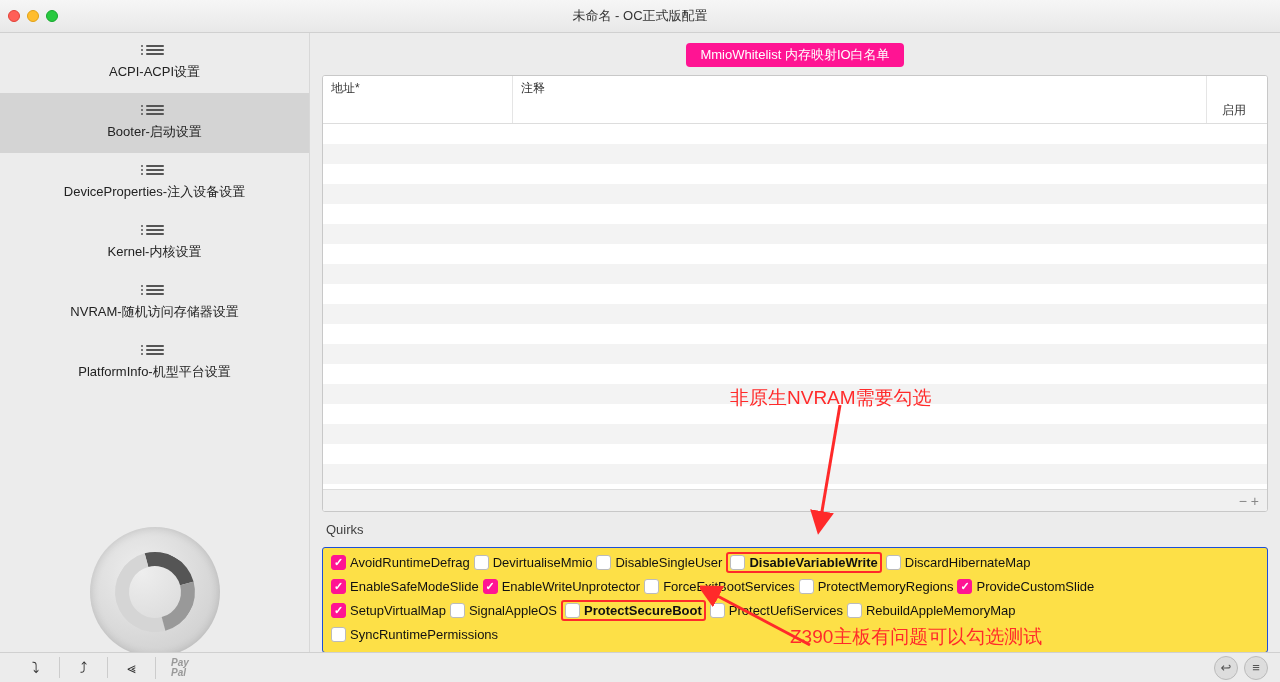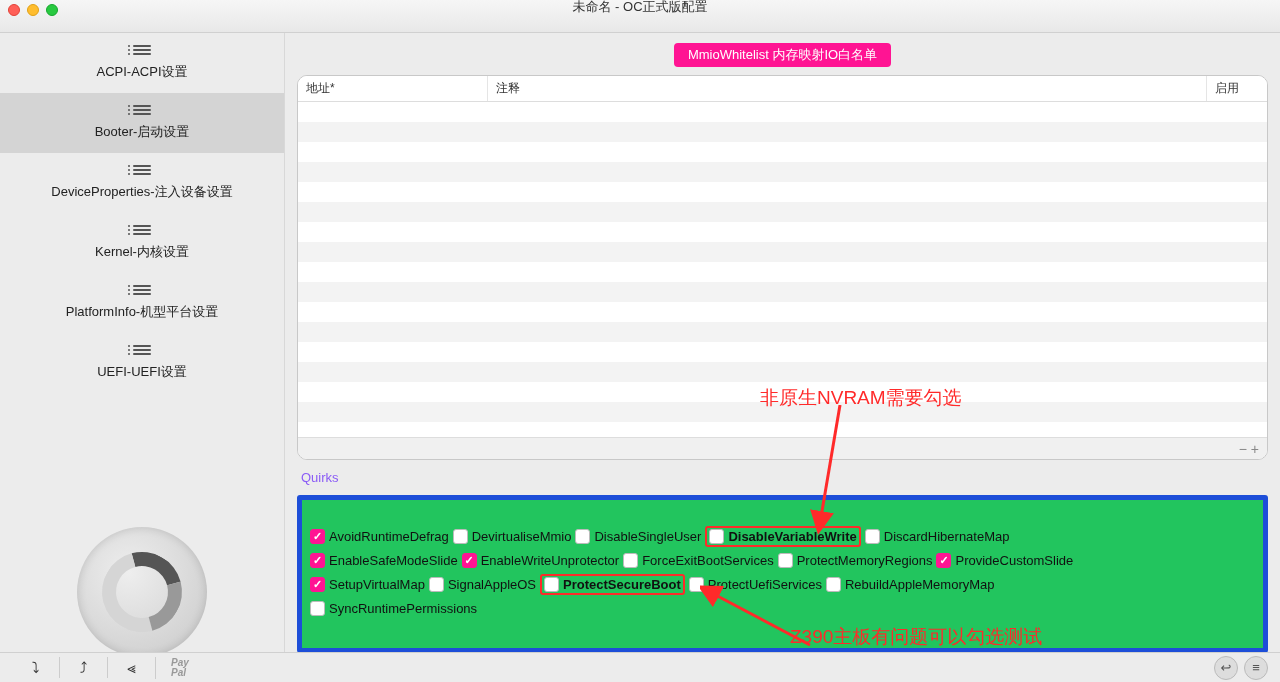--- a/index.html
+++ b/index.html
@@ -5,7 +5,7 @@
 * { box-sizing: border-box; margin: 0; padding: 0; font-family: -apple-system, "Helvetica Neue", Arial, sans-serif; }
 body { width: 1280px; height: 682px; background: #ececec; overflow: hidden; position: relative; }
 
-.titlebar { height: 24px; background: linear-gradient(#f6f6f6,#e8e8e8); border-bottom: 1px solid #d0d0d0; display: flex; align-items: flex-end; padding: 16px 8px; position: relative; }
+.titlebar { height: 24px; background: linear-gradient(#f6f6f6,#e8e8e8); border-bottom: 1px solid #d0d0d0; display: flex; align-items: center; padding: 16px 8px; position: relative; }
 .traffic { display: flex; gap: 7px; }
 .dot { width: 12px; height: 12px; border-radius: 50%; }
 .dot.red { background: #ff5f57; border: 0.5px solid #e24238; }

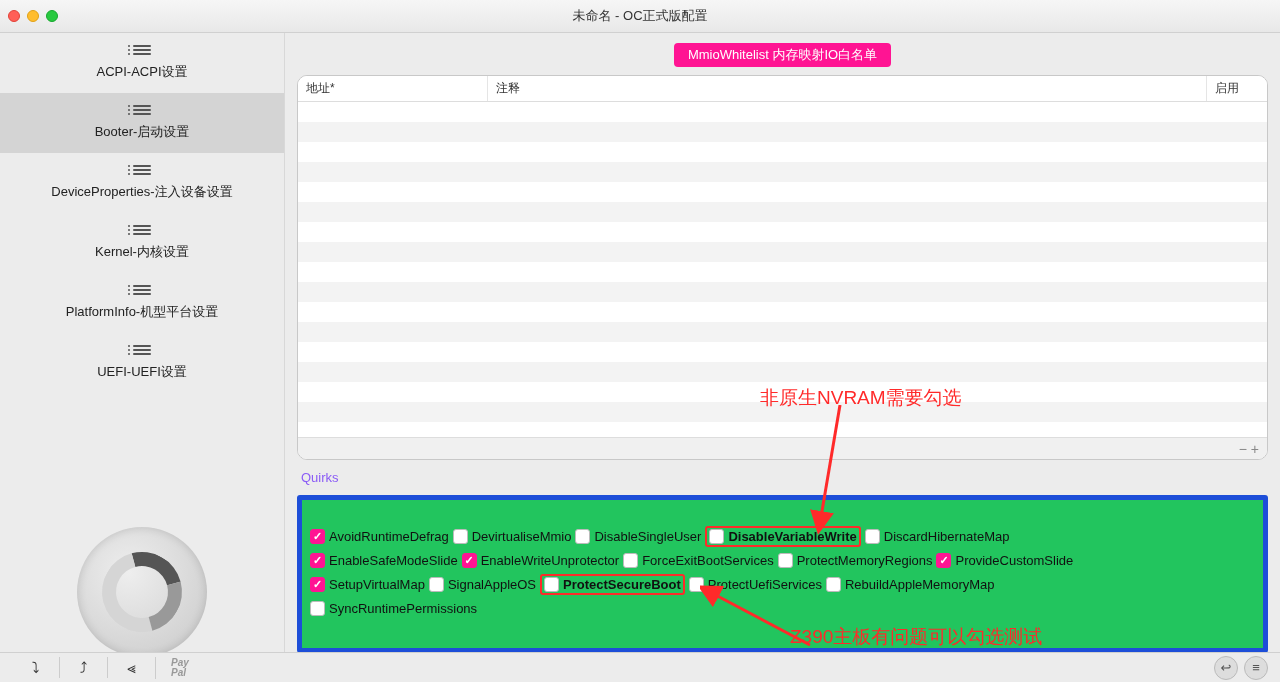--- a/index.html
+++ b/index.html
@@ -15,7 +15,7 @@
 
 .main { display: flex; height: calc(100% - 24px - 30px); }
 
-.sidebar { width: 285px; background: #ececec; border-right: 1px solid #d8d8d8; overflow: hidden; position: relative; }
+.sidebar { width: 310px; background: #ececec; border-right: 1px solid #d8d8d8; overflow: hidden; position: relative; }
 .side-item { height: 60px; display: flex; flex-direction: column; align-items: center; justify-content: center; gap: 4px; cursor: default; }
 .side-item.selected { background: #d4d4d4; }
 .side-icon { width: 18px; height: 14px; display: flex; flex-direction: column; gap: 2px; }

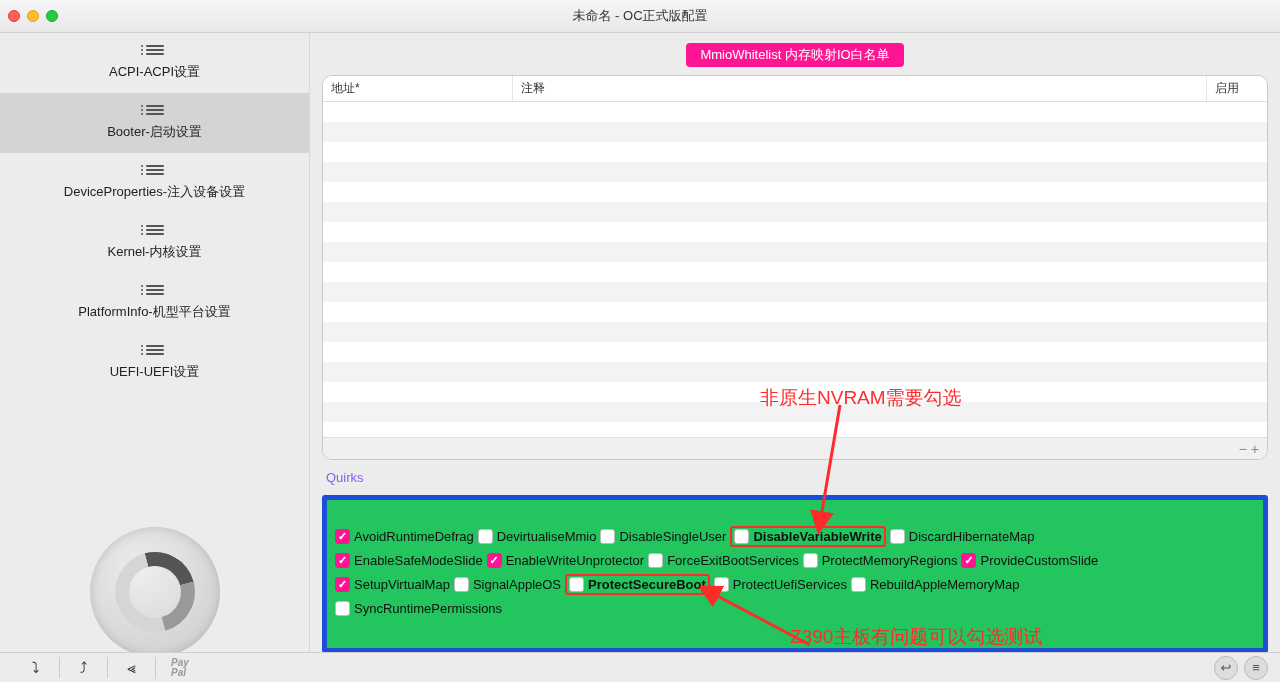--- a/index.html
+++ b/index.html
@@ -28,7 +28,7 @@
 .badge-wrap { display: flex; justify-content: center; }
 .badge { background: #ff1493; color: #fff; font-size: 13px; padding: 3px 14px; border-radius: 4px; }
 
-.table-wrap { flex: 1; border: 1px solid #c8c8c8; border-radius: 10px; background: #fff; display: flex; flex-direction: column; overflow: hidden; }
+.table-wrap { flex: 1; border: 1px solid #c8c8c8; border-radius: 3px; background: #fff; display: flex; flex-direction: column; overflow: hidden; }
 .thead { display: flex; background: #fff; border-bottom: 1px solid #ddd; font-size: 12px; color: #333; }
 .th { padding: 4px 8px; border-right: 1px solid #e5e5e5; }
 .th.addr { width: 190px; }

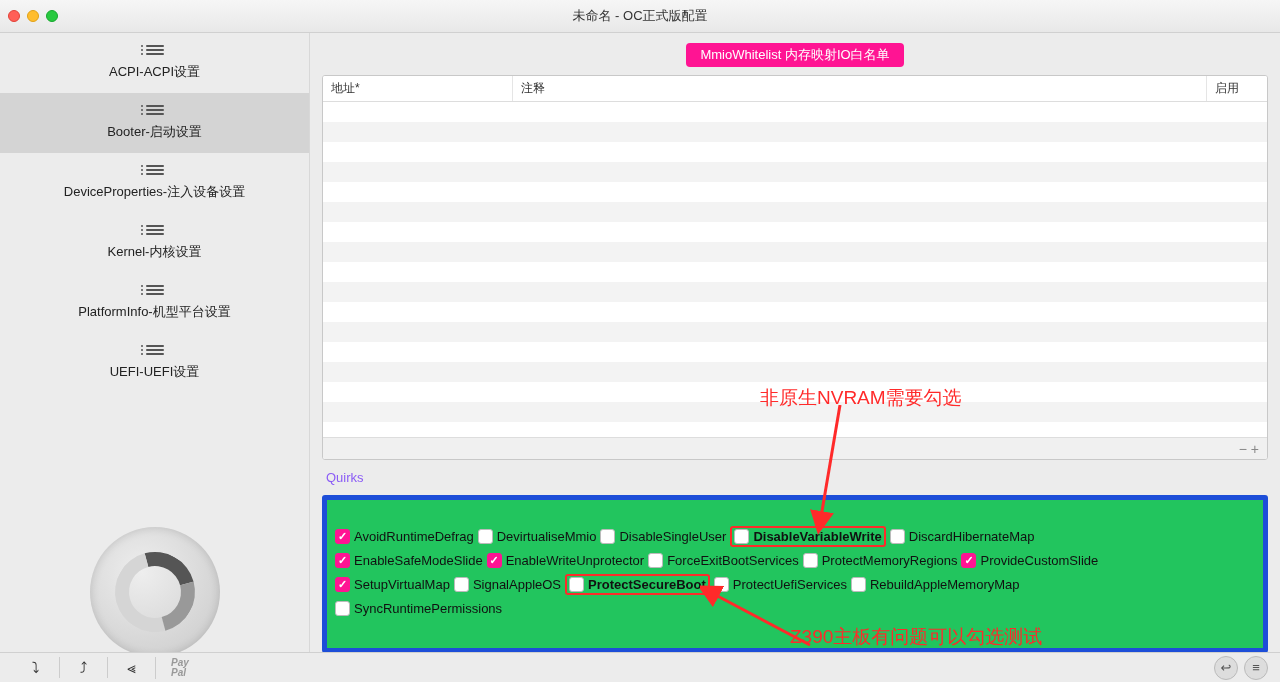--- a/index.html
+++ b/index.html
@@ -33,7 +33,7 @@
 .th { padding: 4px 8px; border-right: 1px solid #e5e5e5; }
 .th.addr { width: 190px; }
 .th.note { flex: 1; }
-.th.en { width: 60px; text-align: right; border-right: none; padding-right: 28px; }
+.th.en { width: 60px; text-align: right; border-right: none; padding-right: 21px; margin-top: 22px; }
 .tbody { flex: 1; background: repeating-linear-gradient(#ffffff 0 20px, #f3f3f3 20px 40px); }
 .tfoot { height: 22px; background: #f0f0f0; border-top: 1px solid #ddd; display: flex; justify-content: flex-end; align-items: center; padding-right: 8px; font-size: 14px; color: #888; gap: 4px; }
 .tfoot span { cursor: default; }

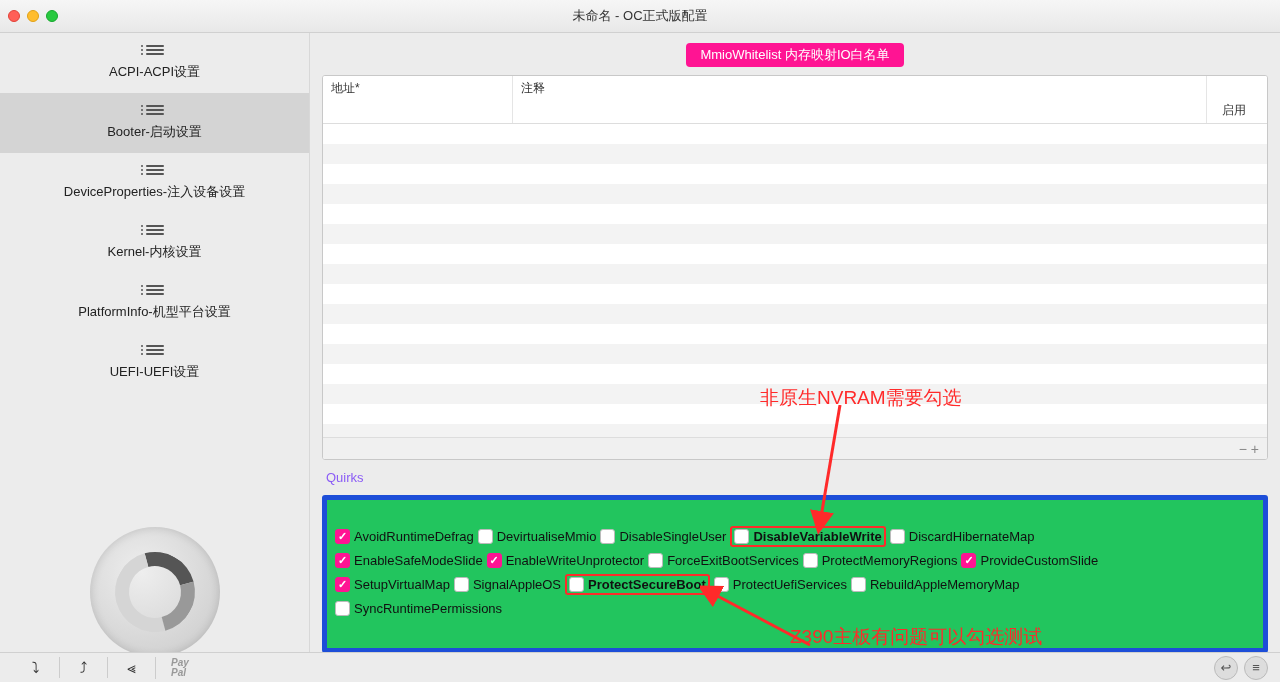--- a/index.html
+++ b/index.html
@@ -116,6 +116,14 @@
           <span></span>
           <span></span>
         </div>
+      <div class="side-label">NVRAM-随机访问存储器设置</div>
+    </div>
+    <div class="side-item">
+      <div class="side-icon">
+          <span></span>
+          <span></span>
+          <span></span>
+        </div>
       <div class="side-label">PlatformInfo-机型平台设置</div>
     </div>
     <div class="side-item">

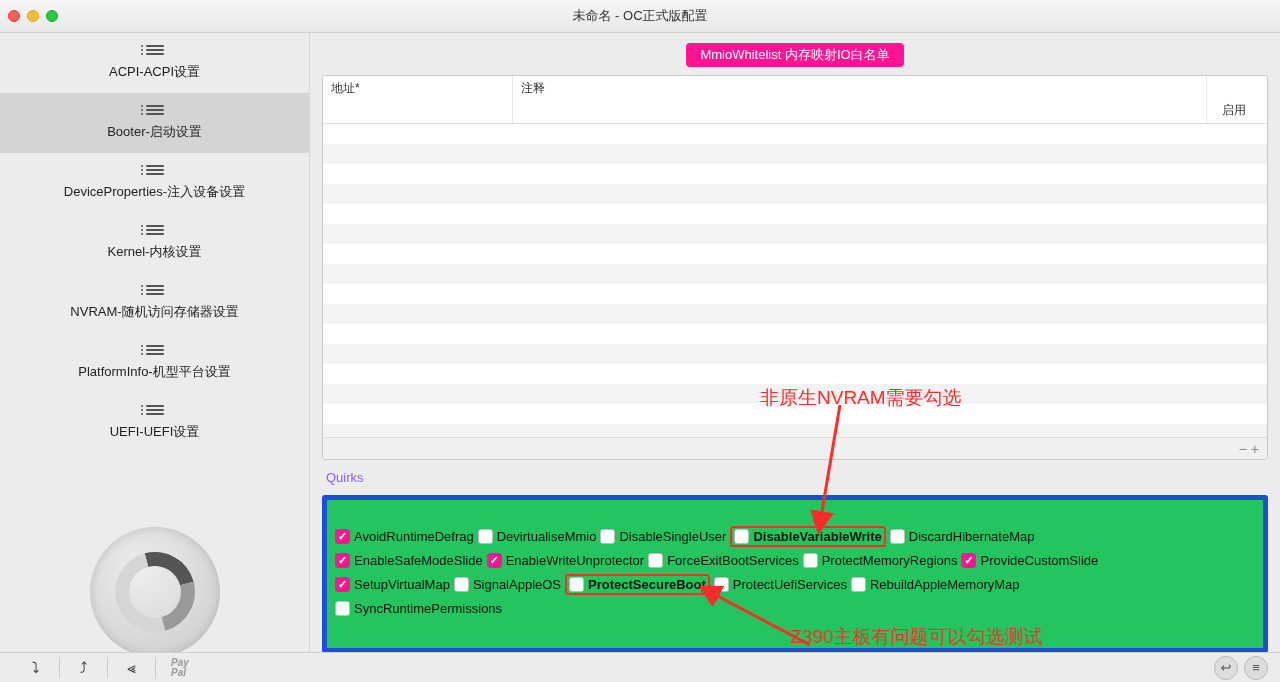--- a/index.html
+++ b/index.html
@@ -59,7 +59,7 @@
 .round { width: 24px; height: 24px; border-radius: 50%; background: #ddd; border: 1px solid #bbb; display: flex; align-items: center; justify-content: center; font-size: 13px; color: #555; }
 
 .annot { position: absolute; color: #ff2a2a; font-size: 19px; font-weight: 500; pointer-events: none; }
-.annot1 { top: 385px; left: 760px; }
+.annot1 { top: 385px; left: 730px; }
 .annot2 { top: 624px; left: 790px; text-align: center; }
 
 svg.arrow { position: absolute; pointer-events: none; }

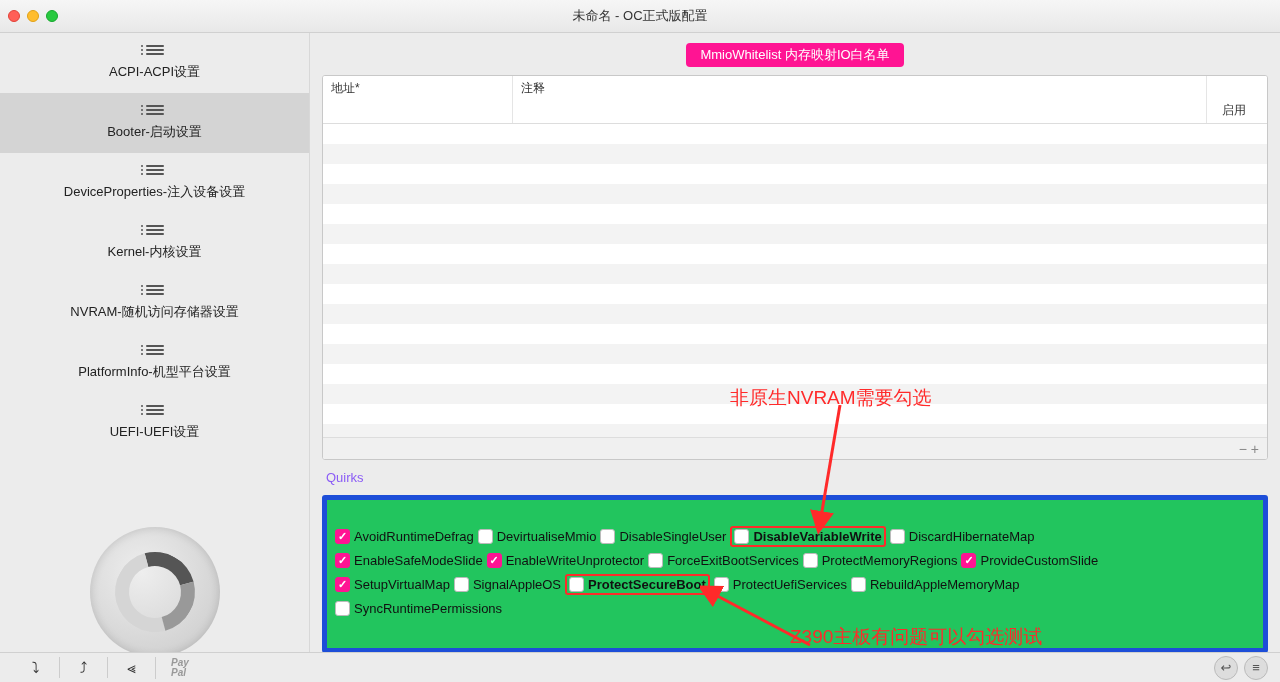--- a/index.html
+++ b/index.html
@@ -126,14 +126,6 @@
         </div>
       <div class="side-label">PlatformInfo-机型平台设置</div>
     </div>
-    <div class="side-item">
-      <div class="side-icon">
-          <span></span>
-          <span></span>
-          <span></span>
-        </div>
-      <div class="side-label">UEFI-UEFI设置</div>
-    </div>
     <div class="dial">
         <div class="dial-inner"></div>
       </div>

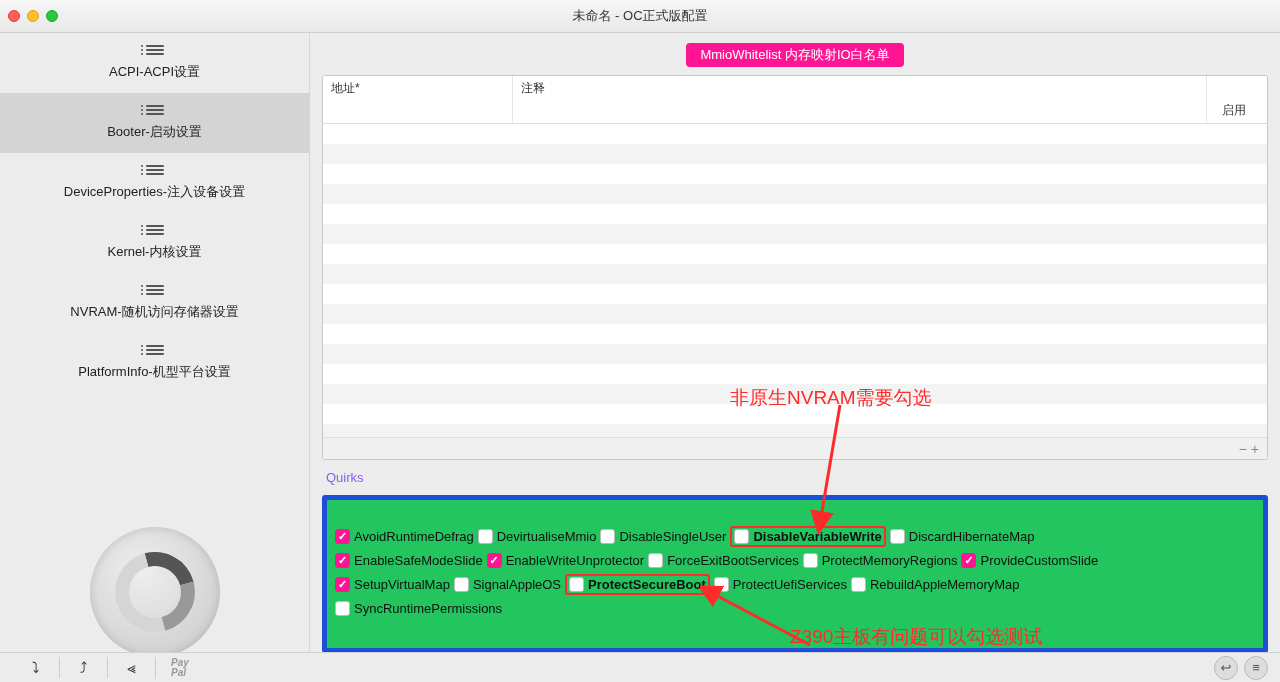--- a/index.html
+++ b/index.html
@@ -38,7 +38,7 @@
 .tfoot { height: 22px; background: #f0f0f0; border-top: 1px solid #ddd; display: flex; justify-content: flex-end; align-items: center; padding-right: 8px; font-size: 14px; color: #888; gap: 4px; }
 .tfoot span { cursor: default; }
 
-.quirks-label { font-size: 13px; color: #8b5cf6; padding: 2px 4px; }
+.quirks-label { font-size: 13px; color: #404040; padding: 2px 4px; }
 .quirks-box { background: #22c55e; border: 5px solid #1d4ed8; border-radius: 3px; padding: 26px 8px; font-size: 13px; color: #111; }
 .qrow { display: flex; flex-wrap: nowrap; gap: 4px; margin-bottom: 6px; align-items: center; }
 .qitem { display: inline-flex; align-items: center; gap: 4px; white-space: nowrap; }

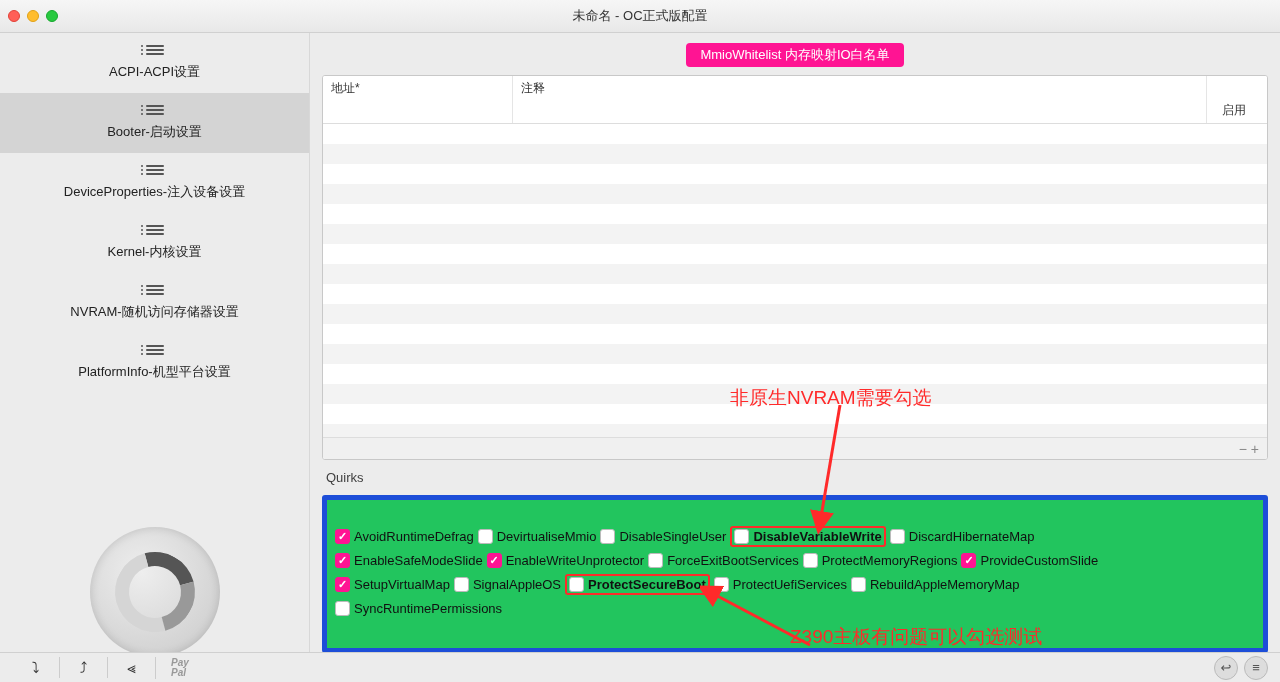--- a/index.html
+++ b/index.html
@@ -39,7 +39,7 @@
 .tfoot span { cursor: default; }
 
 .quirks-label { font-size: 13px; color: #404040; padding: 2px 4px; }
-.quirks-box { background: #22c55e; border: 5px solid #1d4ed8; border-radius: 3px; padding: 26px 8px; font-size: 13px; color: #111; }
+.quirks-box { background: #fde047; border: 1px solid #1d4ed8; border-radius: 3px; padding: 4px 8px; font-size: 13px; color: #111; }
 .qrow { display: flex; flex-wrap: nowrap; gap: 4px; margin-bottom: 6px; align-items: center; }
 .qitem { display: inline-flex; align-items: center; gap: 4px; white-space: nowrap; }
 .cb { width: 15px; height: 15px; border-radius: 3px; border: 1px solid #bbb; background: #fff; display: inline-flex; align-items: center; justify-content: center; font-size: 11px; color: #fff; }

